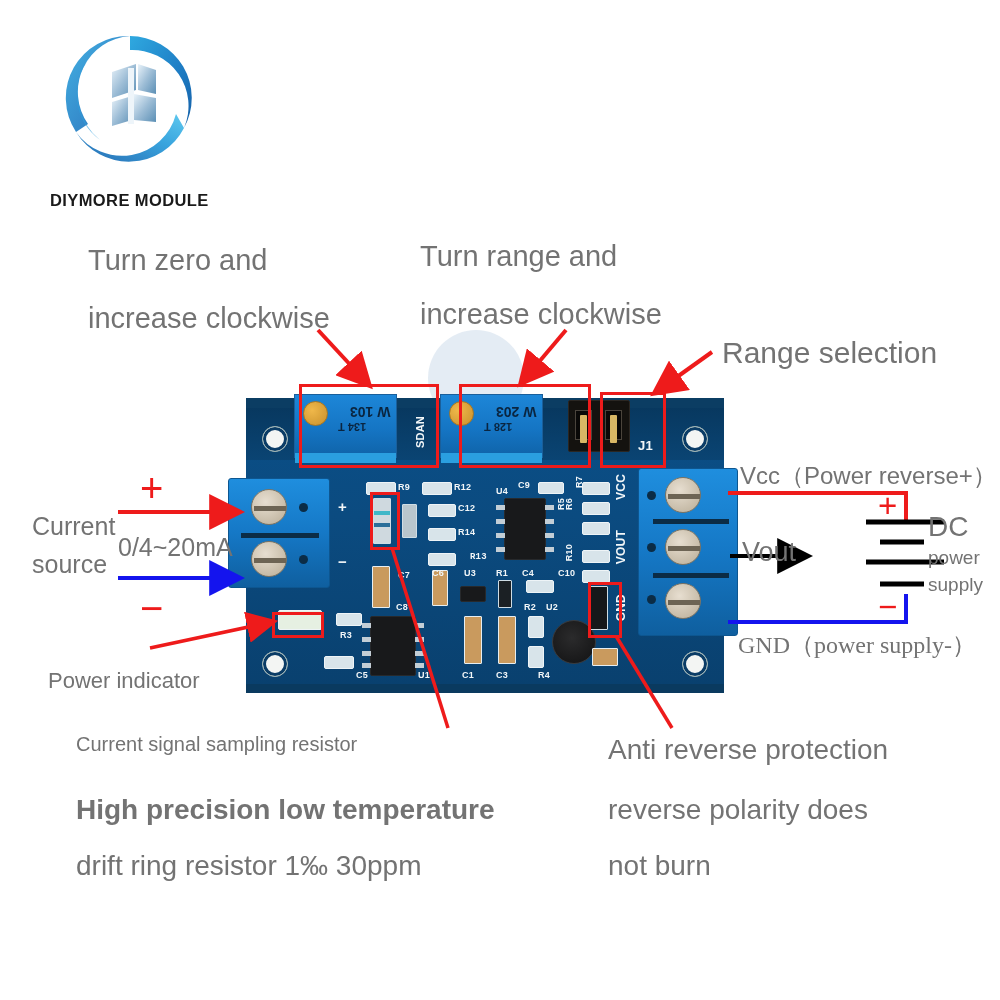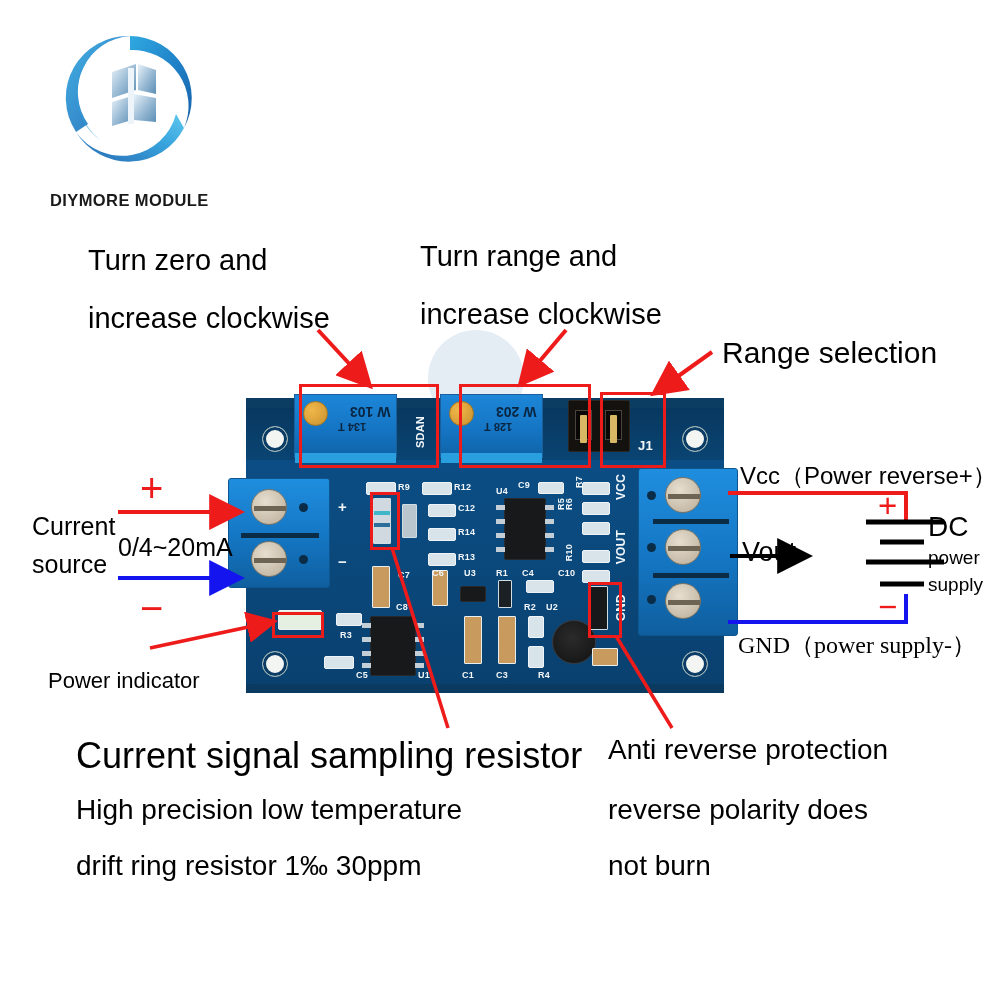--- a/index.html
+++ b/index.html
@@ -22,7 +22,7 @@
 
   
   .anno {
-    position:absolute; color:#000000; white-space:nowrap;
+    position:absolute; color:#737373; white-space:nowrap;
     font-family:"Liberation Sans", sans-serif; line-height:1.42;
   }
 

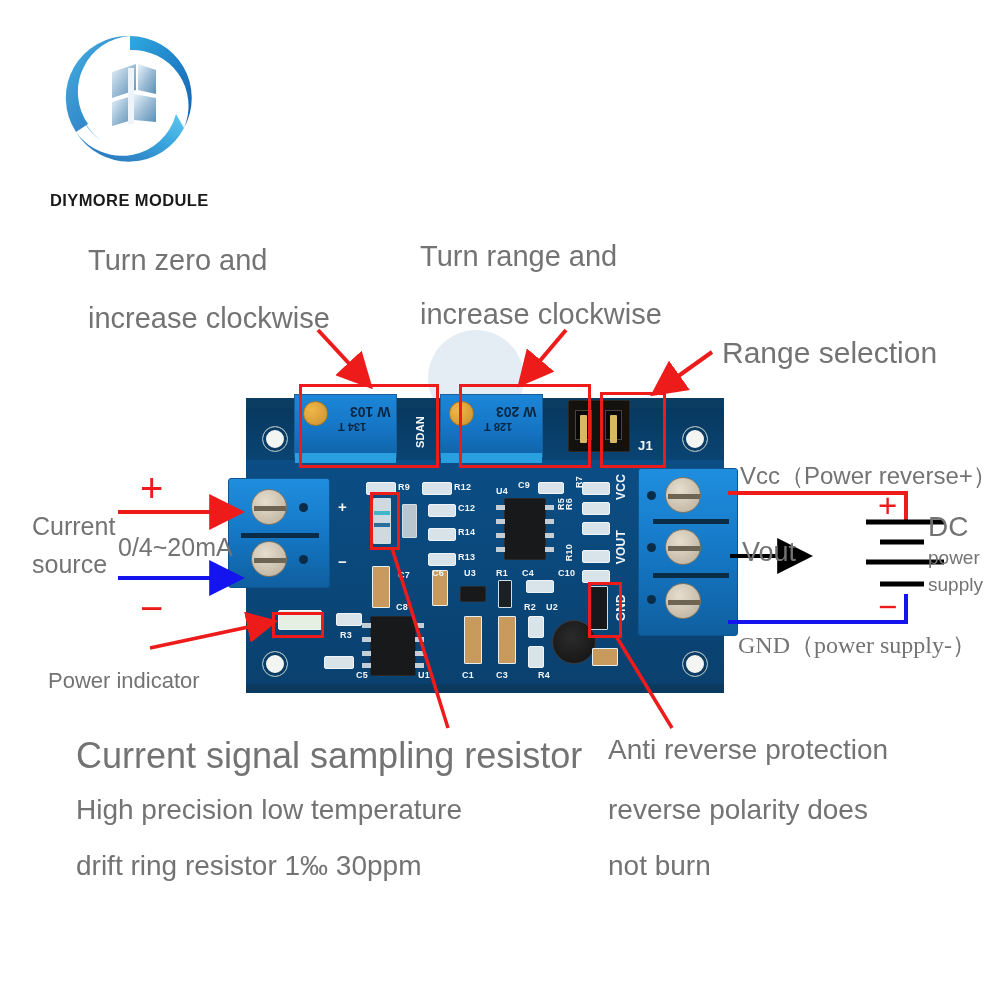--- a/index.html
+++ b/index.html
@@ -277,7 +277,7 @@
     <div class="pad" style="left:182px;top:130px;width:28px;height:13px;"></div>
     <div class="silk" style="left:212px;top:129px;">R14</div>
     <div class="pad" style="left:182px;top:155px;width:28px;height:13px;"></div>
-    <div class="silk" style="left:212px;top:154px;">R13</div>
+    <div class="silk" style="left:224px;top:154px;font-family:Liberation Mono, monospace;">R13</div>
 
     <div class="ic" style="left:258px;top:100px;width:42px;height:62px;">
       <div class="leg legl" style="top:6px;"></div>

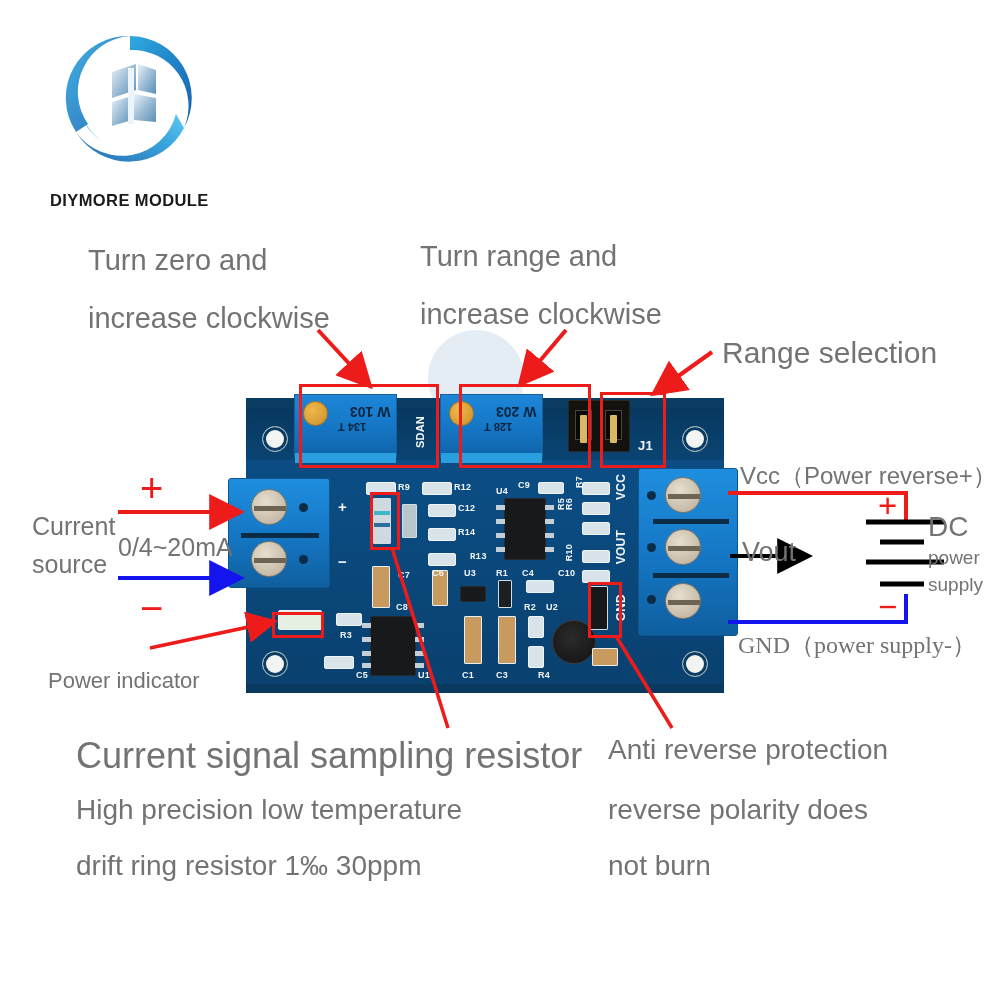--- a/index.html
+++ b/index.html
@@ -416,7 +416,7 @@
 
   <div class="anno" style="left:48px;top:665px;font-size:22px;">Power indicator</div>
 
-  <div class="anno" style="left:76px;top:730px;font-size:36px;">Current signal sampling resistor</div>
+  <div class="anno" style="left:76px;top:730px;font-size:20px;">Current signal sampling resistor</div>
   <div class="anno" style="left:76px;top:790px;font-size:28px;">High precision low temperature</div>
   <div class="anno" style="left:76px;top:846px;font-size:28px;">drift ring resistor 1‰ 30ppm</div>
 

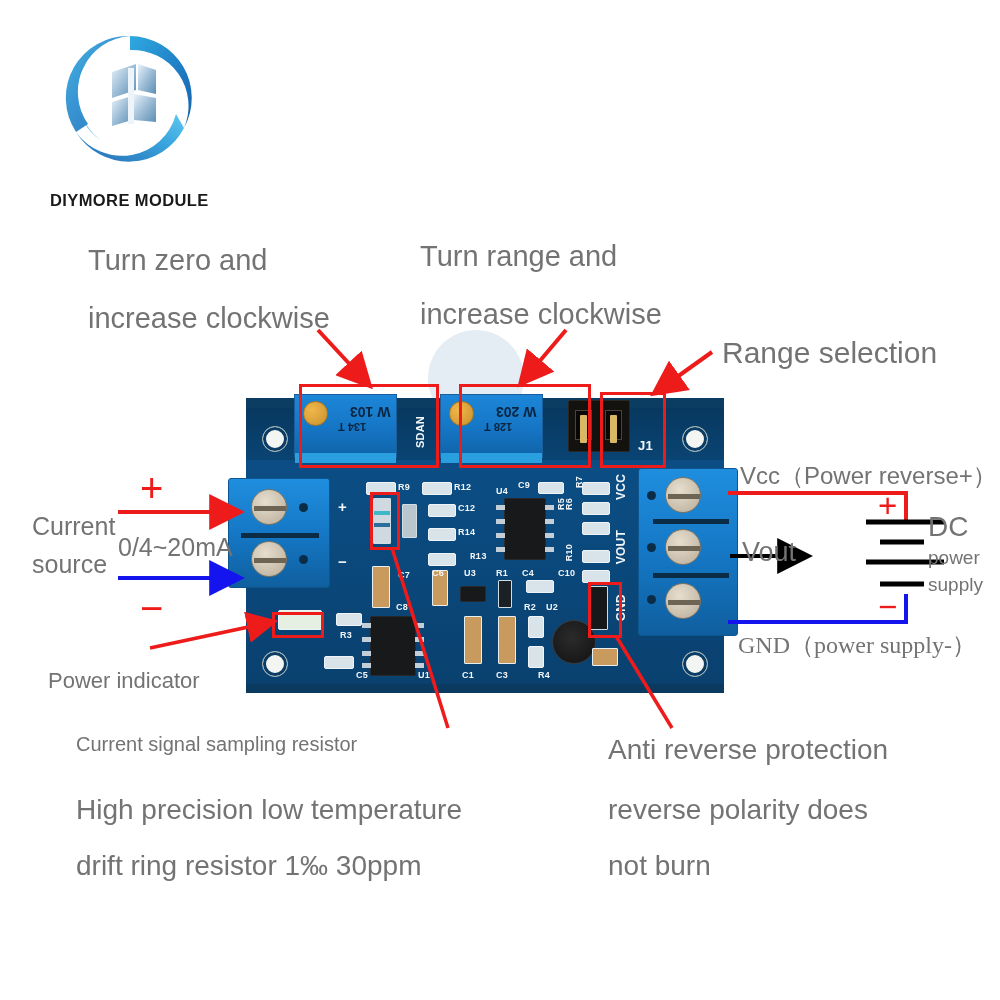--- a/index.html
+++ b/index.html
@@ -417,7 +417,7 @@
   <div class="anno" style="left:48px;top:665px;font-size:22px;">Power indicator</div>
 
   <div class="anno" style="left:76px;top:730px;font-size:20px;">Current signal sampling resistor</div>
-  <div class="anno" style="left:76px;top:790px;font-size:28px;">High precision low temperature</div>
+  <div class="anno" style="left:76px;top:790px;font-size:28px;font-weight:bold;">High precision low temperature</div>
   <div class="anno" style="left:76px;top:846px;font-size:28px;">drift ring resistor 1‰ 30ppm</div>
 
   <div class="anno" style="left:608px;top:730px;font-size:28px;">Anti reverse protection</div>

